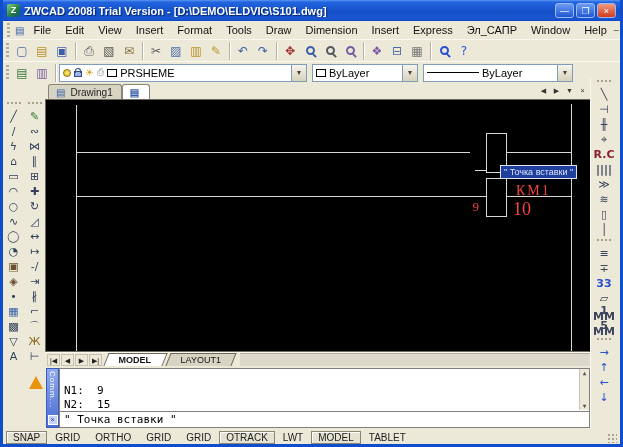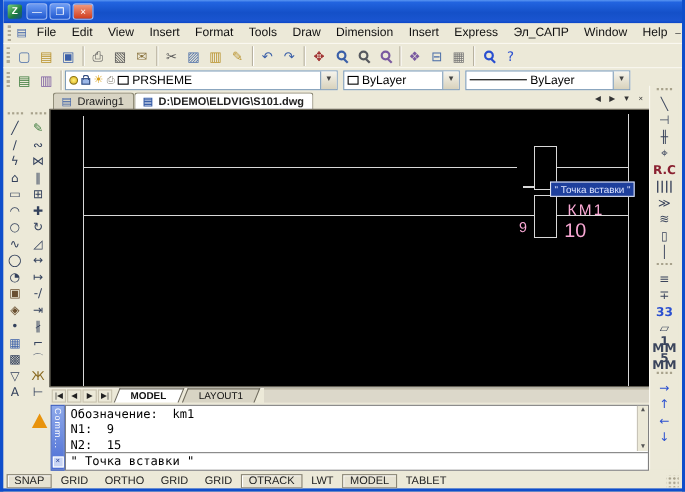--- a/index.html
+++ b/index.html
@@ -108,6 +108,7 @@
 
   <div class="titlebar">
     <span class="applogo">Z</span>
+    <span class="title-text">ZWCAD 2008i Trial Version - [D:\DEMO\ELDVIG\S101.dwg]</span>
     <span style="display:flex;gap:2px">
       <button class="winbtn">—</button>
       <button class="winbtn">❐</button>

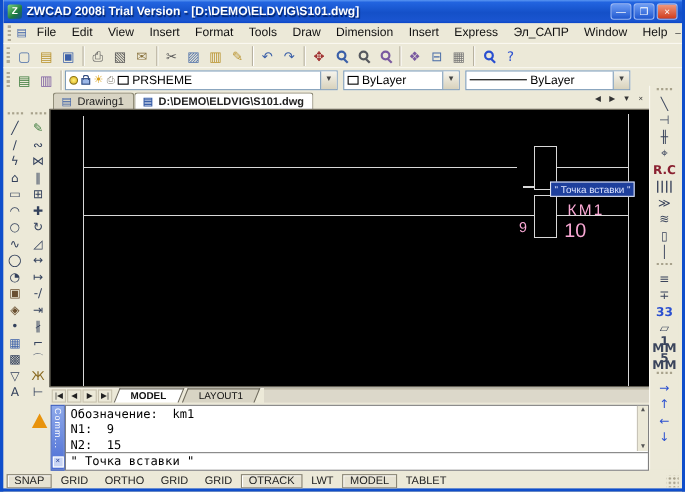--- a/index.html
+++ b/index.html
@@ -252,7 +252,6 @@
     </div>
     <div class="doctab active">
       <span class="docicon">▤</span>
-      <span>D:\DEMO\ELDVIG\S101.dwg</span>
     </div>
     <span class="tabnav">
       <span>◀</span>

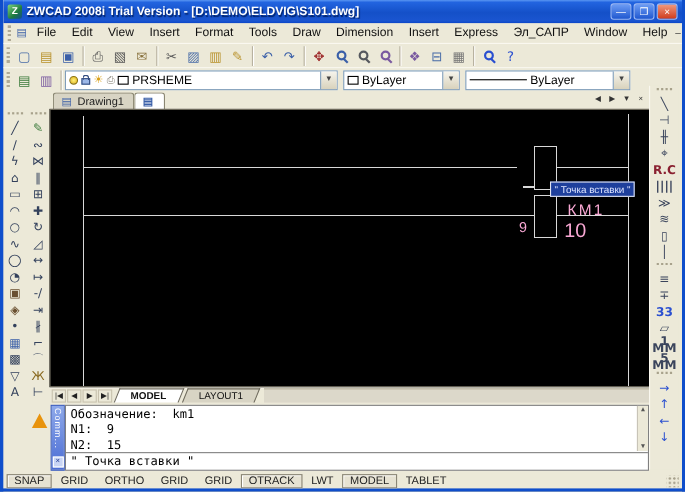--- a/index.html
+++ b/index.html
@@ -61,7 +61,7 @@
   .canvas svg{position:absolute;left:0;top:0;}
   .cadtip{position:absolute;left:454px;top:65px;background:#1e3f9c;border:1px solid #dfe3f0;color:#dde4ff;
     font-size:9px;line-height:12px;padding:0 3px;white-space:pre;}
-  .cadlabel{position:absolute;color:#f9a8d4;font-family:Liberation Sans, sans-serif;line-height:1.1;}
+  .cadlabel{position:absolute;color:#ef4444;font-family:Liberation Serif, serif;line-height:1.1;}
   .lab-km1{left:470px;top:83px;font-size:14px;letter-spacing:2px;}
   .lab-p9{left:413px;top:100px;width:20px;text-align:right;font-size:13px;}
   .lab-p10{left:467px;top:100px;font-size:18px;}

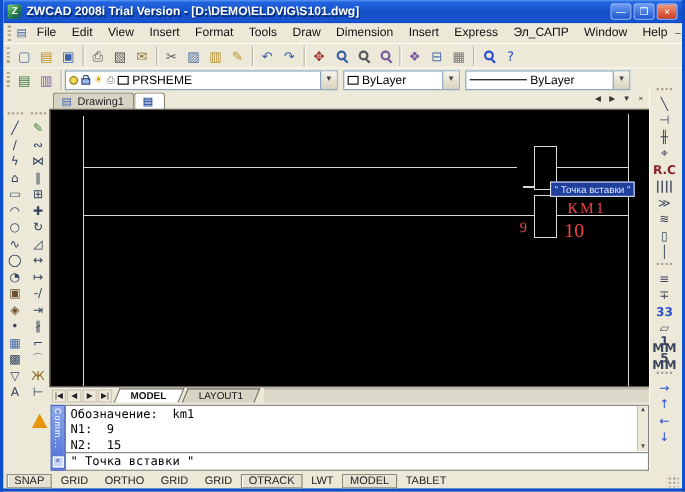--- a/index.html
+++ b/index.html
@@ -488,7 +488,7 @@
       <button class="vclose">×</button>
     </div>
     <div class="cmd-body">
-      <div class="cmd-history"><span>Обозначение:  km1</span><br><span>N1:  9</span><br><span>N2:  15</span></div>
+      <div class="cmd-history"><br><span>N1:  9</span><br><span>N2:  15</span></div>
       <div class="cmd-prompt">" Точка вставки "</div>
       <div class="cmd-scroll">
         <span>▲</span>

